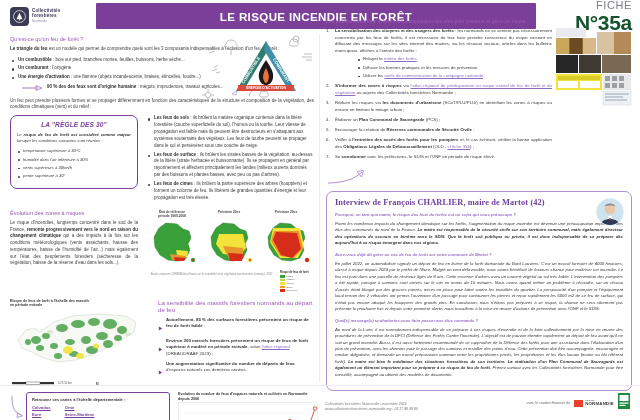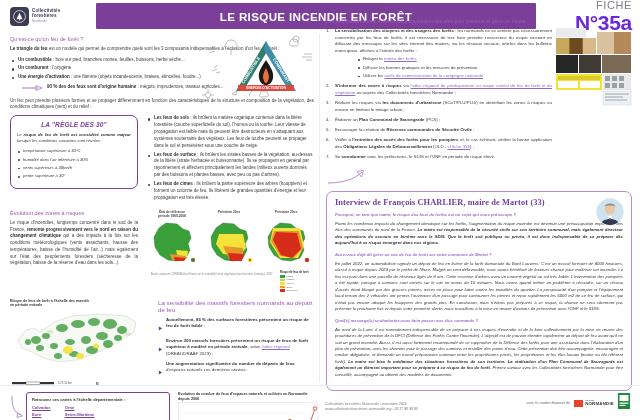--- a/index.html
+++ b/index.html
@@ -31,7 +31,7 @@
 
   .fiche{position:absolute;right:8px;top:0px;text-align:right;}
   .fiche .f-lbl{font-size:11px;color:#7e7e8d;letter-spacing:.6px;line-height:1;}
-  .fiche .f-num{font-size:21px;font-weight:bold;color:#6d28d9;line-height:1;margin-top:1px;
+  .fiche .f-num{font-size:21px;font-weight:bold;color:#14532d;line-height:1;margin-top:1px;
     letter-spacing:-.3px;}
 
   

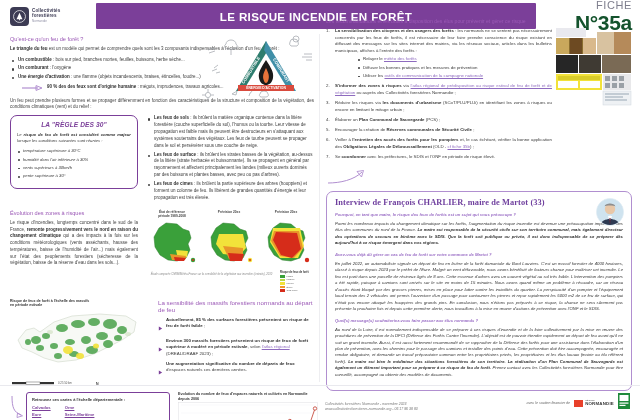--- a/index.html
+++ b/index.html
@@ -547,7 +547,7 @@
           <path d="M12.4 19 L13 26 L13.6 19 Z" fill="#7a2232"></path>
         </svg>
       </div>
-      <h3>Interview de François CHARLIER, maire de Martot (33)</h3>
+      <h3>Interview de François CHARLIER, maire de Martot (42)</h3>
 
       <p class="q">Pourquoi, en tant que maire, le risque des feux de forêts est un sujet qui vous préoccupe ?</p>
       <p class="a">

